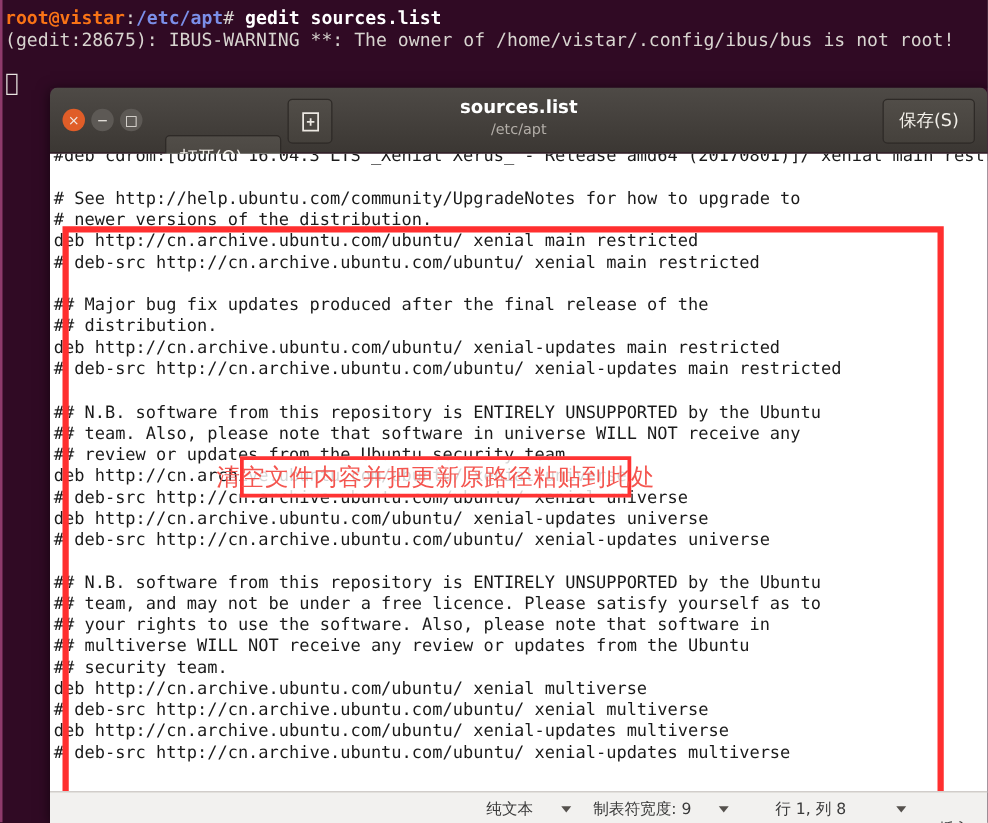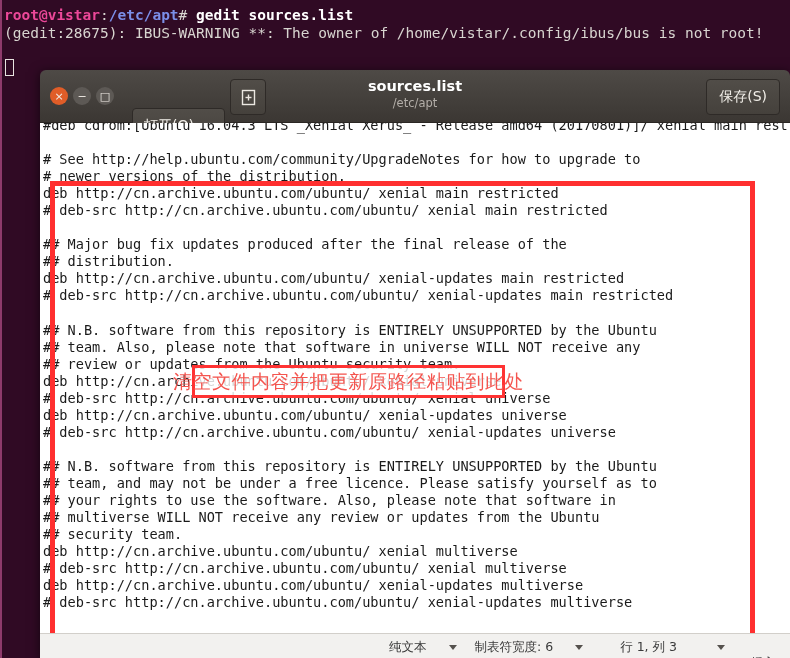--- a/index.html
+++ b/index.html
@@ -39,7 +39,7 @@
   }
   #term-prompt-line { top: 6px; }
   #term-warn-line { top: 24px; }
-  .tc-user { color: #ec4899; font-weight: bold; }
+  .tc-user { color: #f97316; font-weight: bold; }
   .tc-colon { color: #d8d5d0; }
   .tc-path { color: #7b8fe8; font-weight: bold; }
   .tc-hash { color: #d8d5d0; }

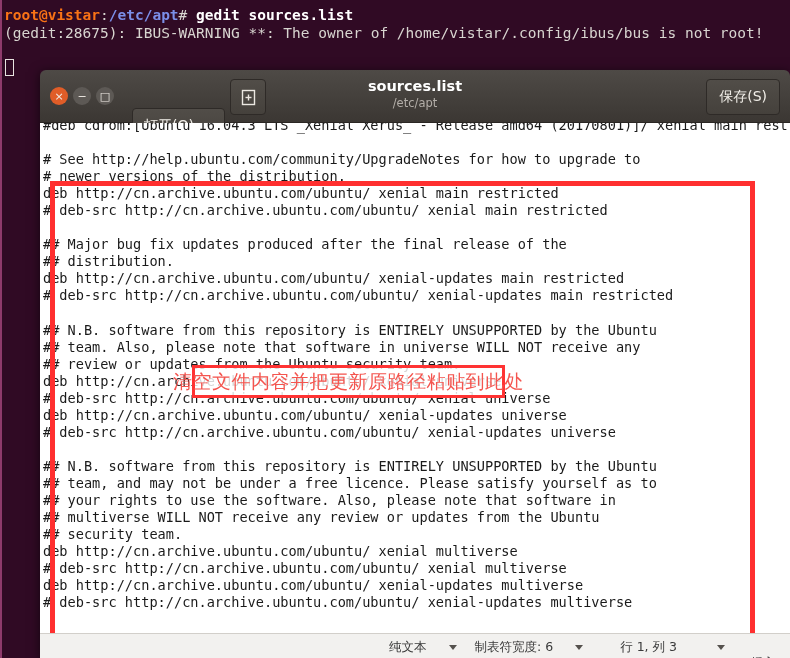--- a/index.html
+++ b/index.html
@@ -296,7 +296,7 @@
       <span class="sb-caret"></span>
     </div>
     <div class="sb-item" id="sb-tabwidth">
-      <span>制表符宽度: 6</span>
+      <span>制表符宽度: 9</span>
       <span class="sb-caret"></span>
     </div>
     <div class="sb-item" id="sb-position">

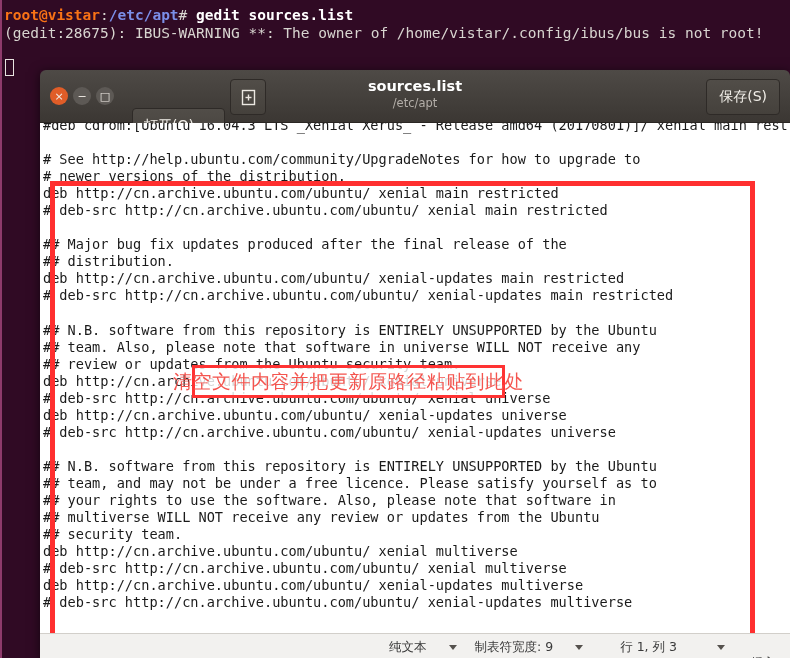--- a/index.html
+++ b/index.html
@@ -300,7 +300,7 @@
       <span class="sb-caret"></span>
     </div>
     <div class="sb-item" id="sb-position">
-      <span>行 1, 列 3</span>
+      <span>行 1, 列 8</span>
       <span class="sb-caret" id="sb-caret-pos"></span>
     </div>
     <div class="sb-item" id="sb-insert">

